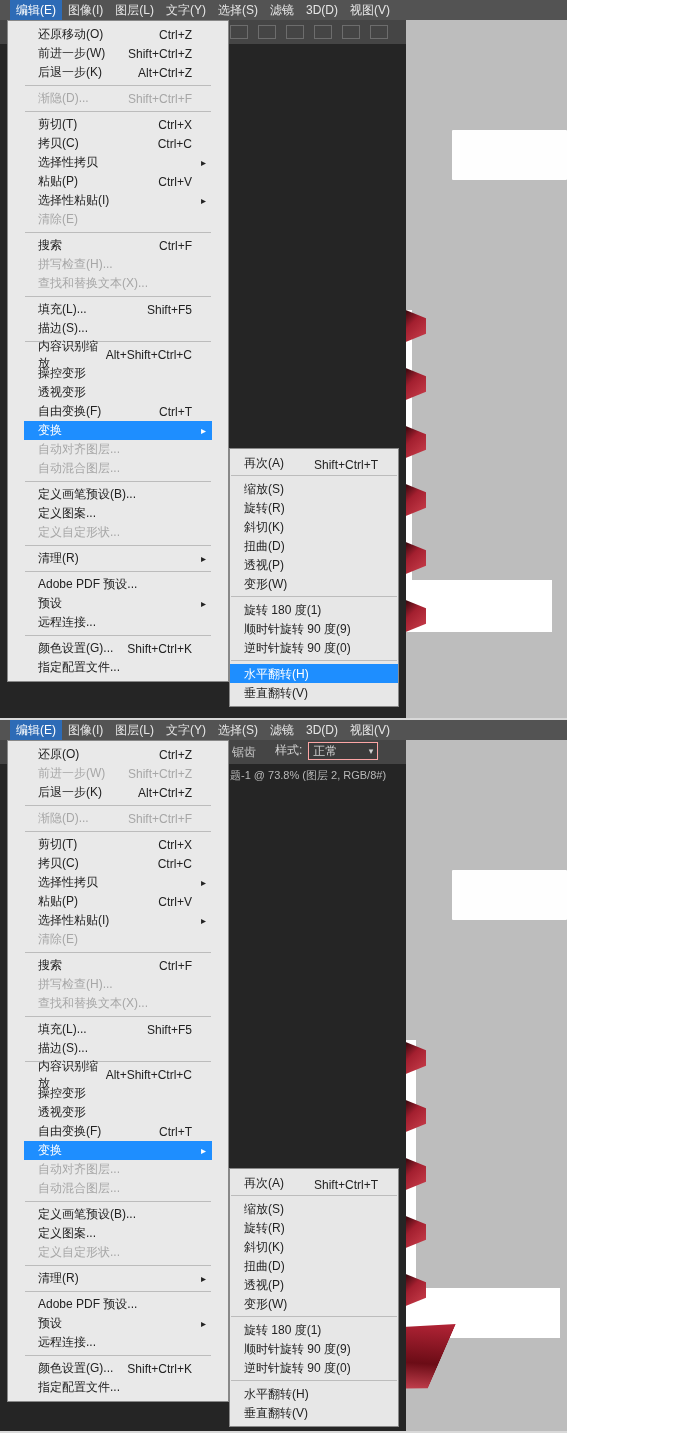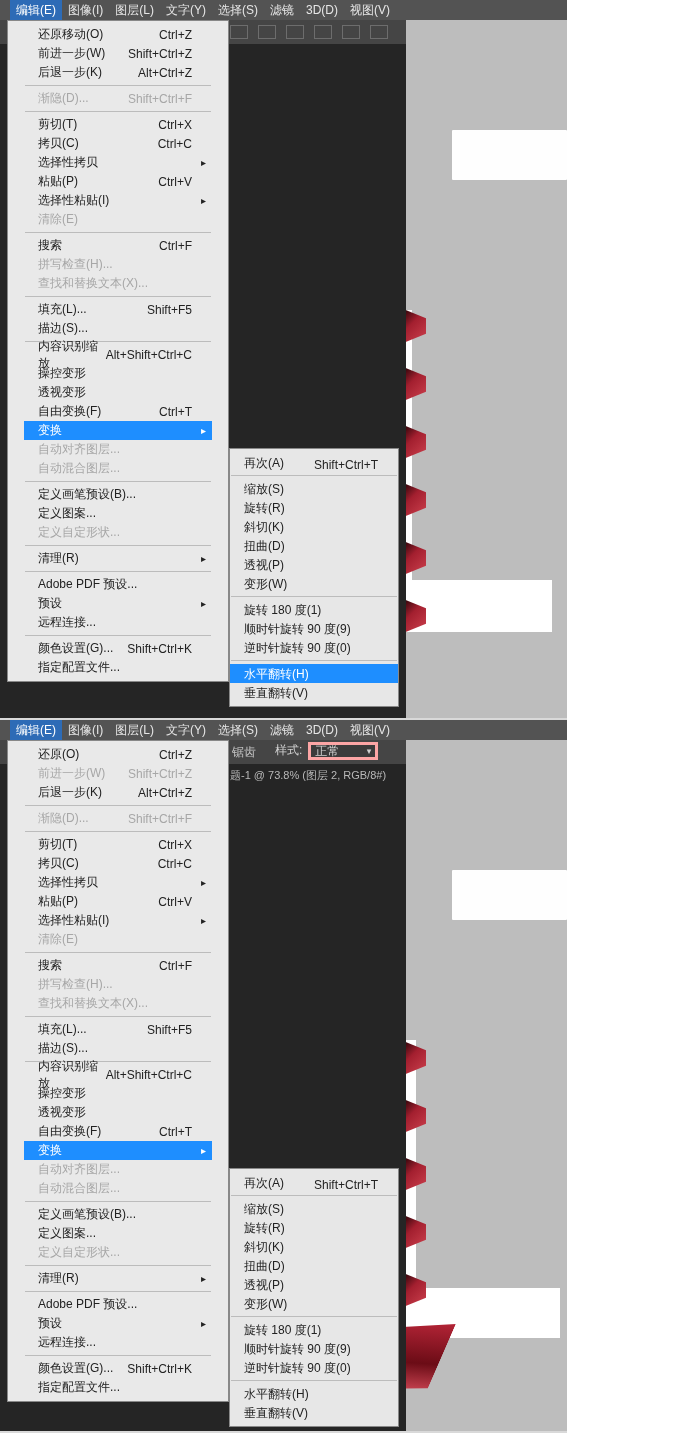--- a/index.html
+++ b/index.html
@@ -52,7 +52,7 @@
 
   
   .stylebox { position:absolute; left:275px; top:22px; height:20px; display:flex; align-items:flex-start; color:#d0d0d0; z-index:2; gap:6px; font-size:12px; }
-  .stylebox .sel { background:#3b3b3b; border:3px solid #fca5a5; height:18px; width:70px; display:flex; align-items:center; padding:0 4px; justify-content:space-between; }
+  .stylebox .sel { background:#3b3b3b; border:1px solid #fca5a5; height:18px; width:70px; display:flex; align-items:center; padding:0 4px; justify-content:space-between; }
   .stylebox .sel .tri { font-size:9px; }
 
   .darkback { position:absolute; left:0; top:0; width:406px; bottom:0; background:#252525; z-index:1; }

